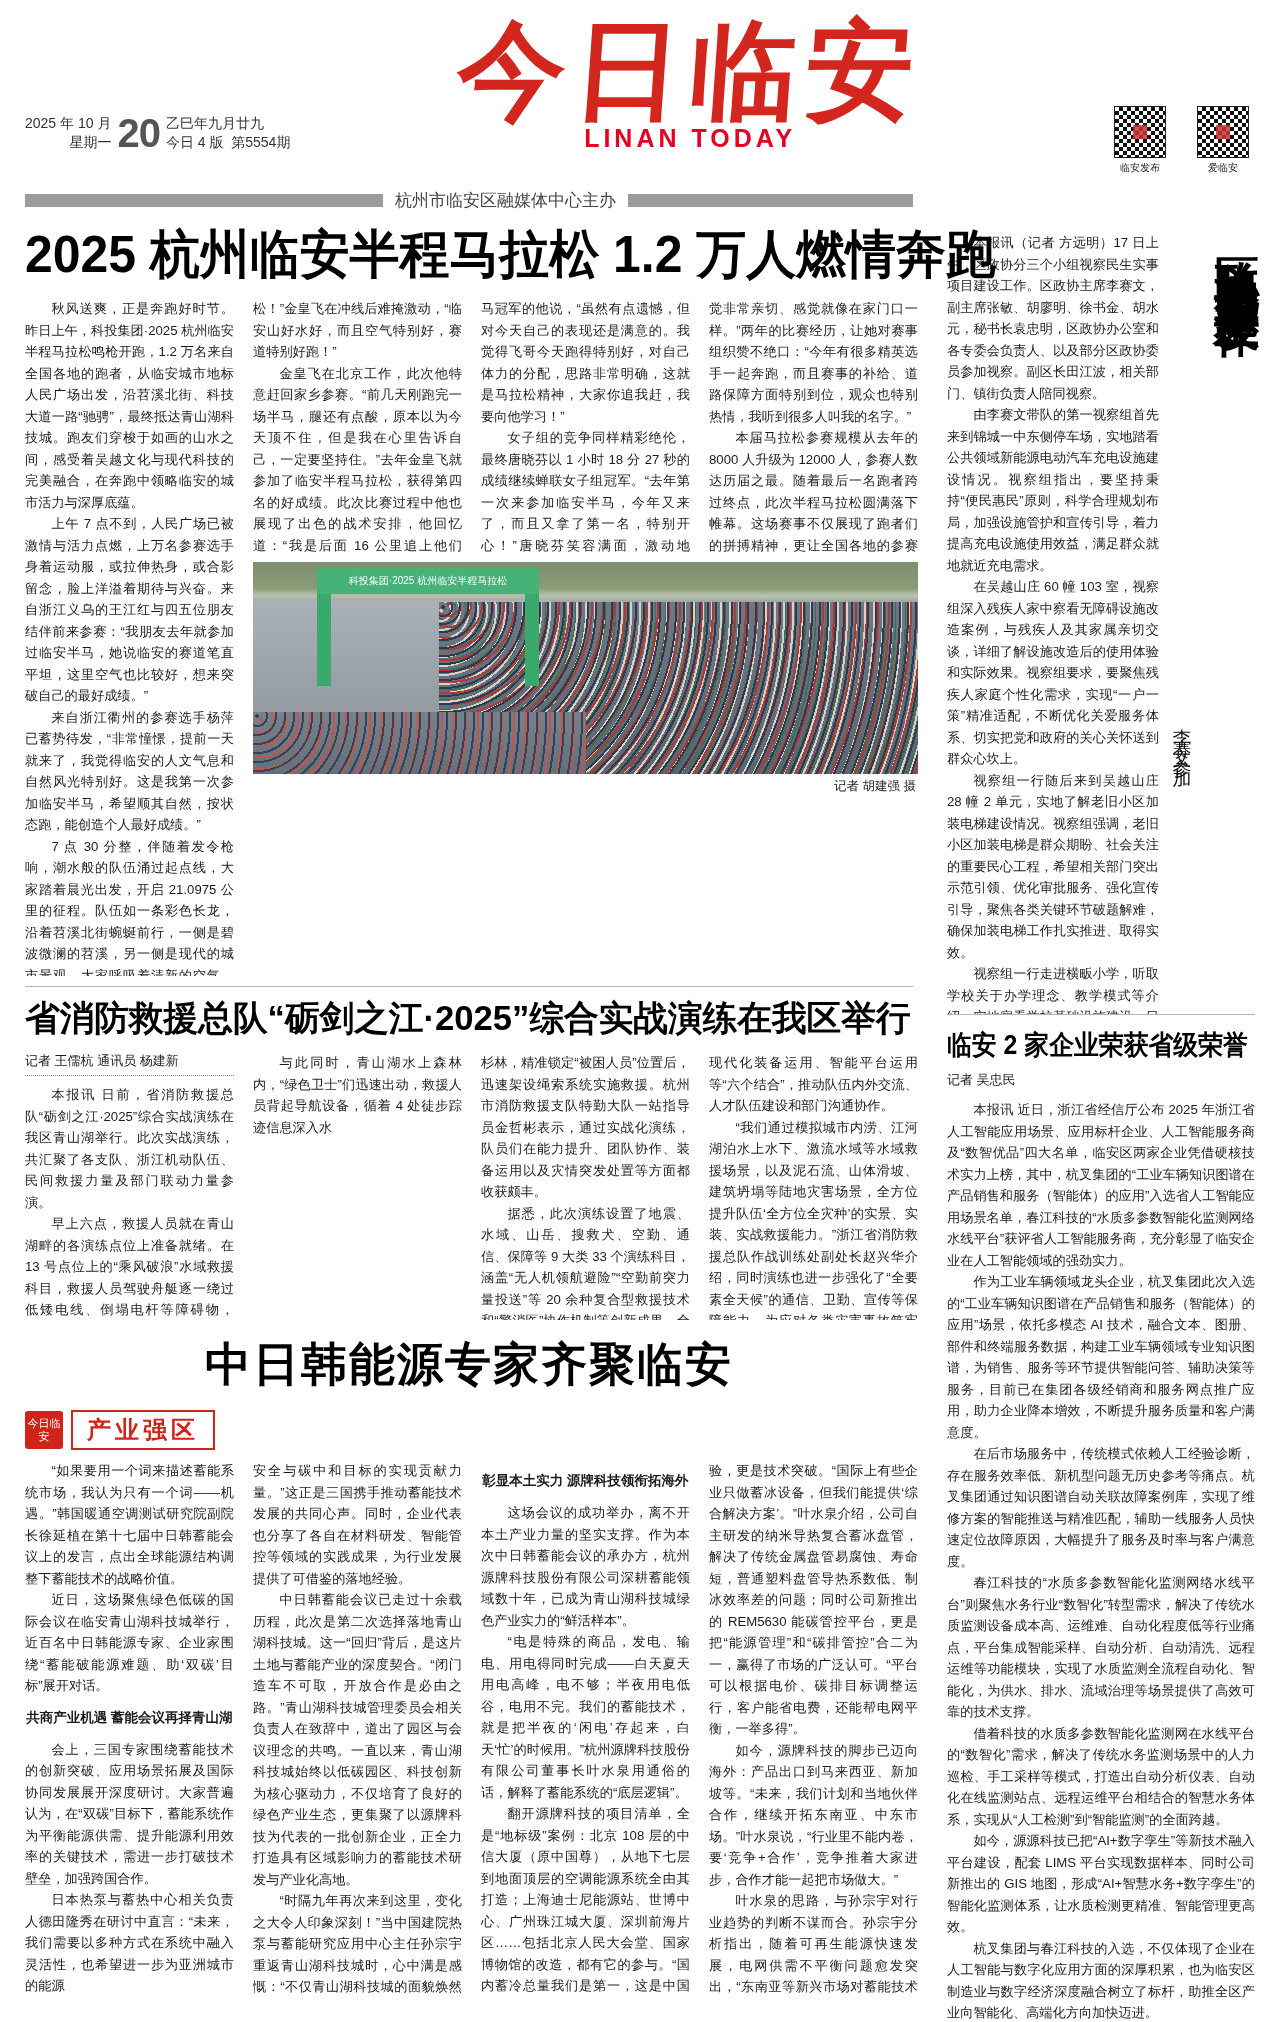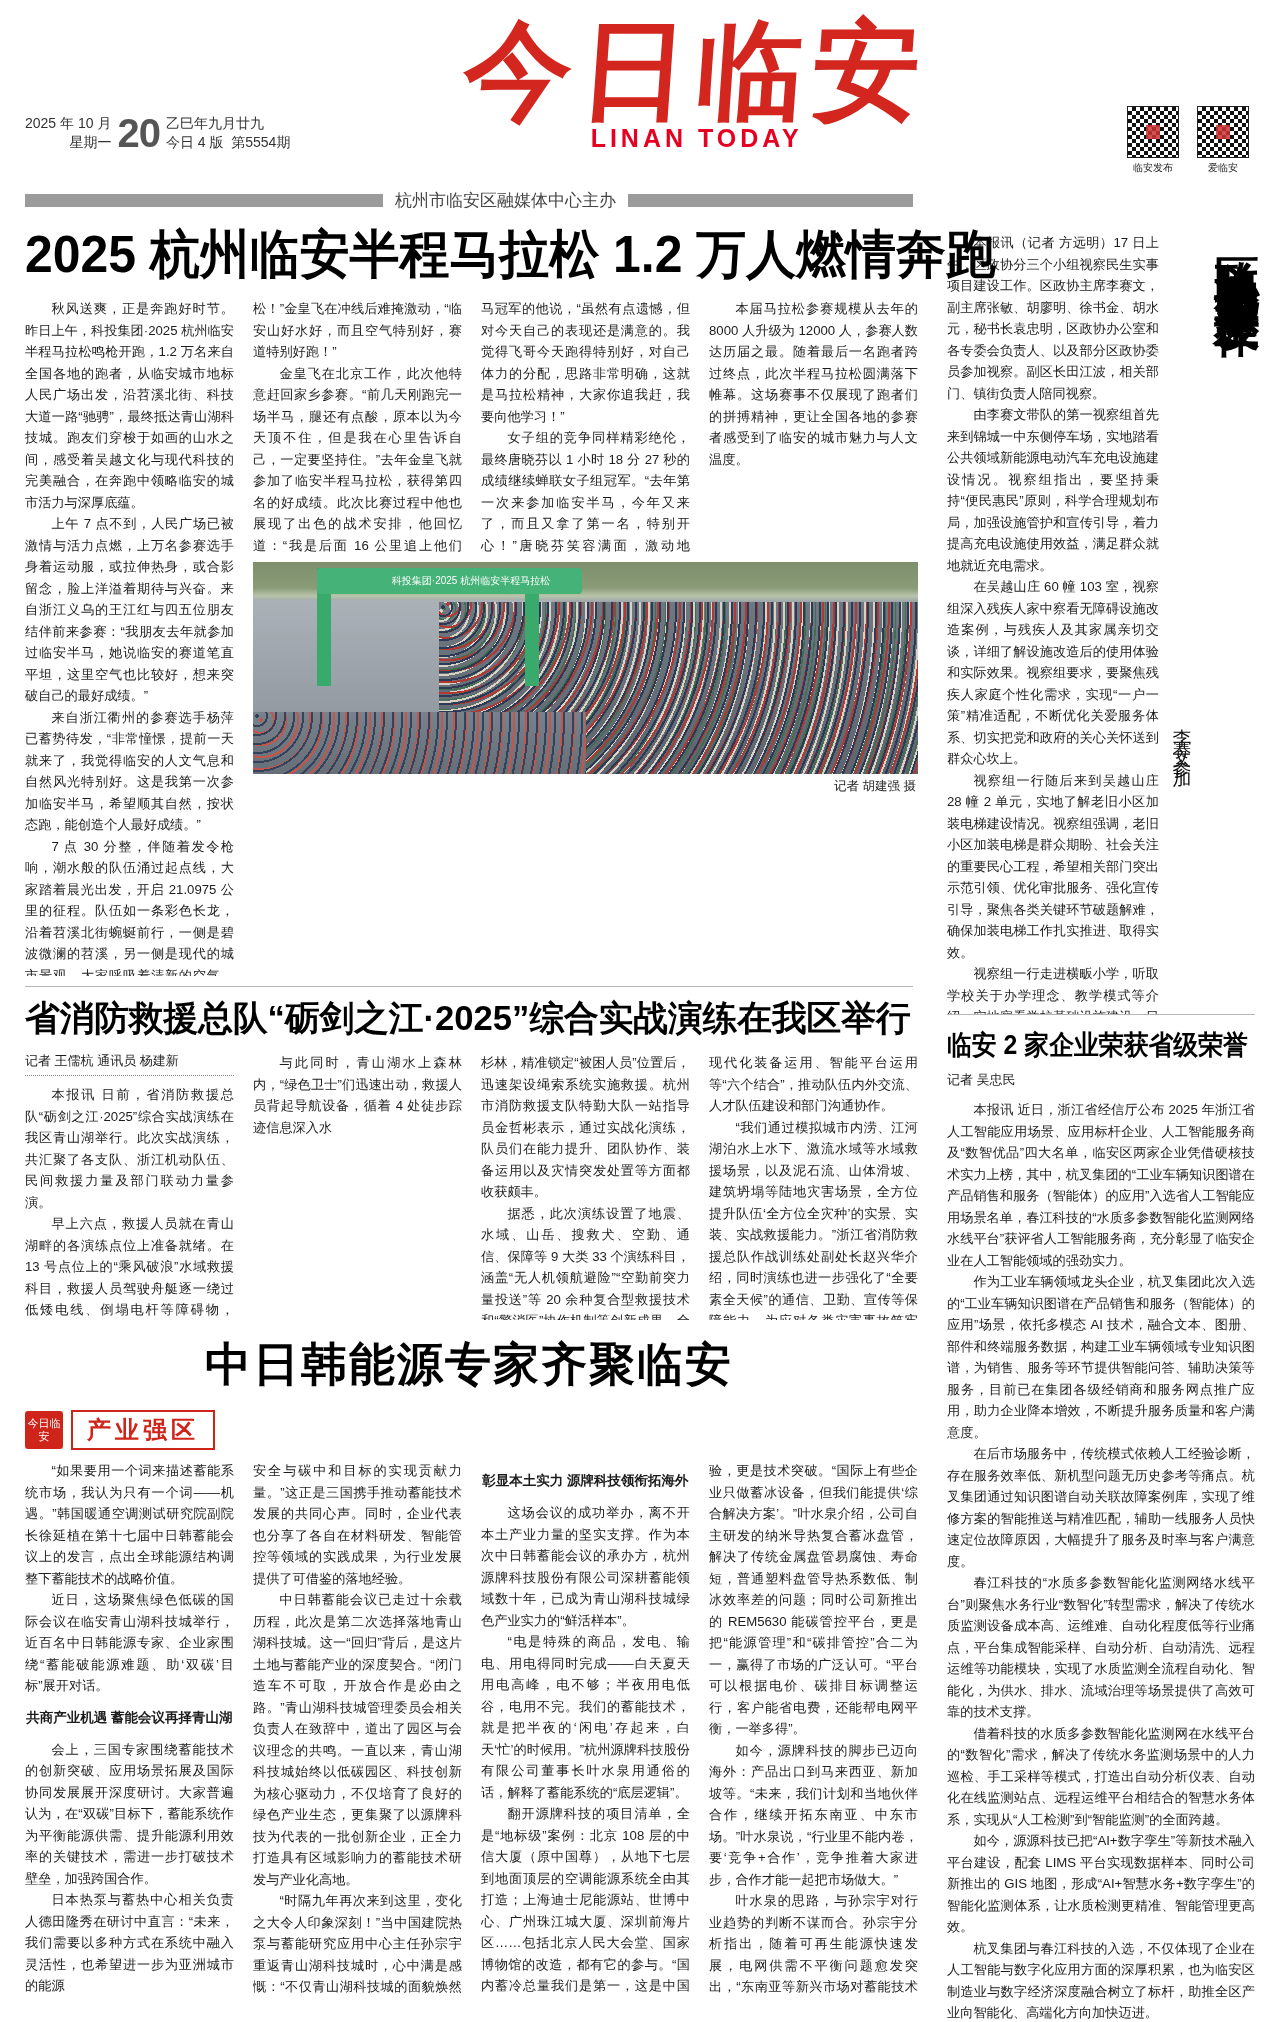--- a/index.html
+++ b/index.html
@@ -15,7 +15,7 @@
   .masthead{flex:1;text-align:center;margin-top:2px;}
   .mast-cn{font-family:"DejaVu Serif","Liberation Serif",serif;font-weight:bold;color:#d2261f;font-size:108px;line-height:100px;letter-spacing:8px;transform:skewX(-4deg);}
   .mast-en{color:#e60021;font-weight:bold;font-size:25px;letter-spacing:4px;margin-top:4px;font-family:"Liberation Sans",sans-serif;}
-  .qrs{display:flex;gap:18px;margin-top:88px;margin-right:6px;padding-left:24px;}
+  .qrs{display:flex;gap:31px;margin-top:88px;margin-right:6px;padding-left:24px;}
   .qr{width:52px;text-align:center;}
   .qrbox{width:50px;height:50px;border:1px solid #222;background:
     repeating-conic-gradient(#111 0 25%,#fff 0 50%) 0 0/8px 8px;position:relative;}

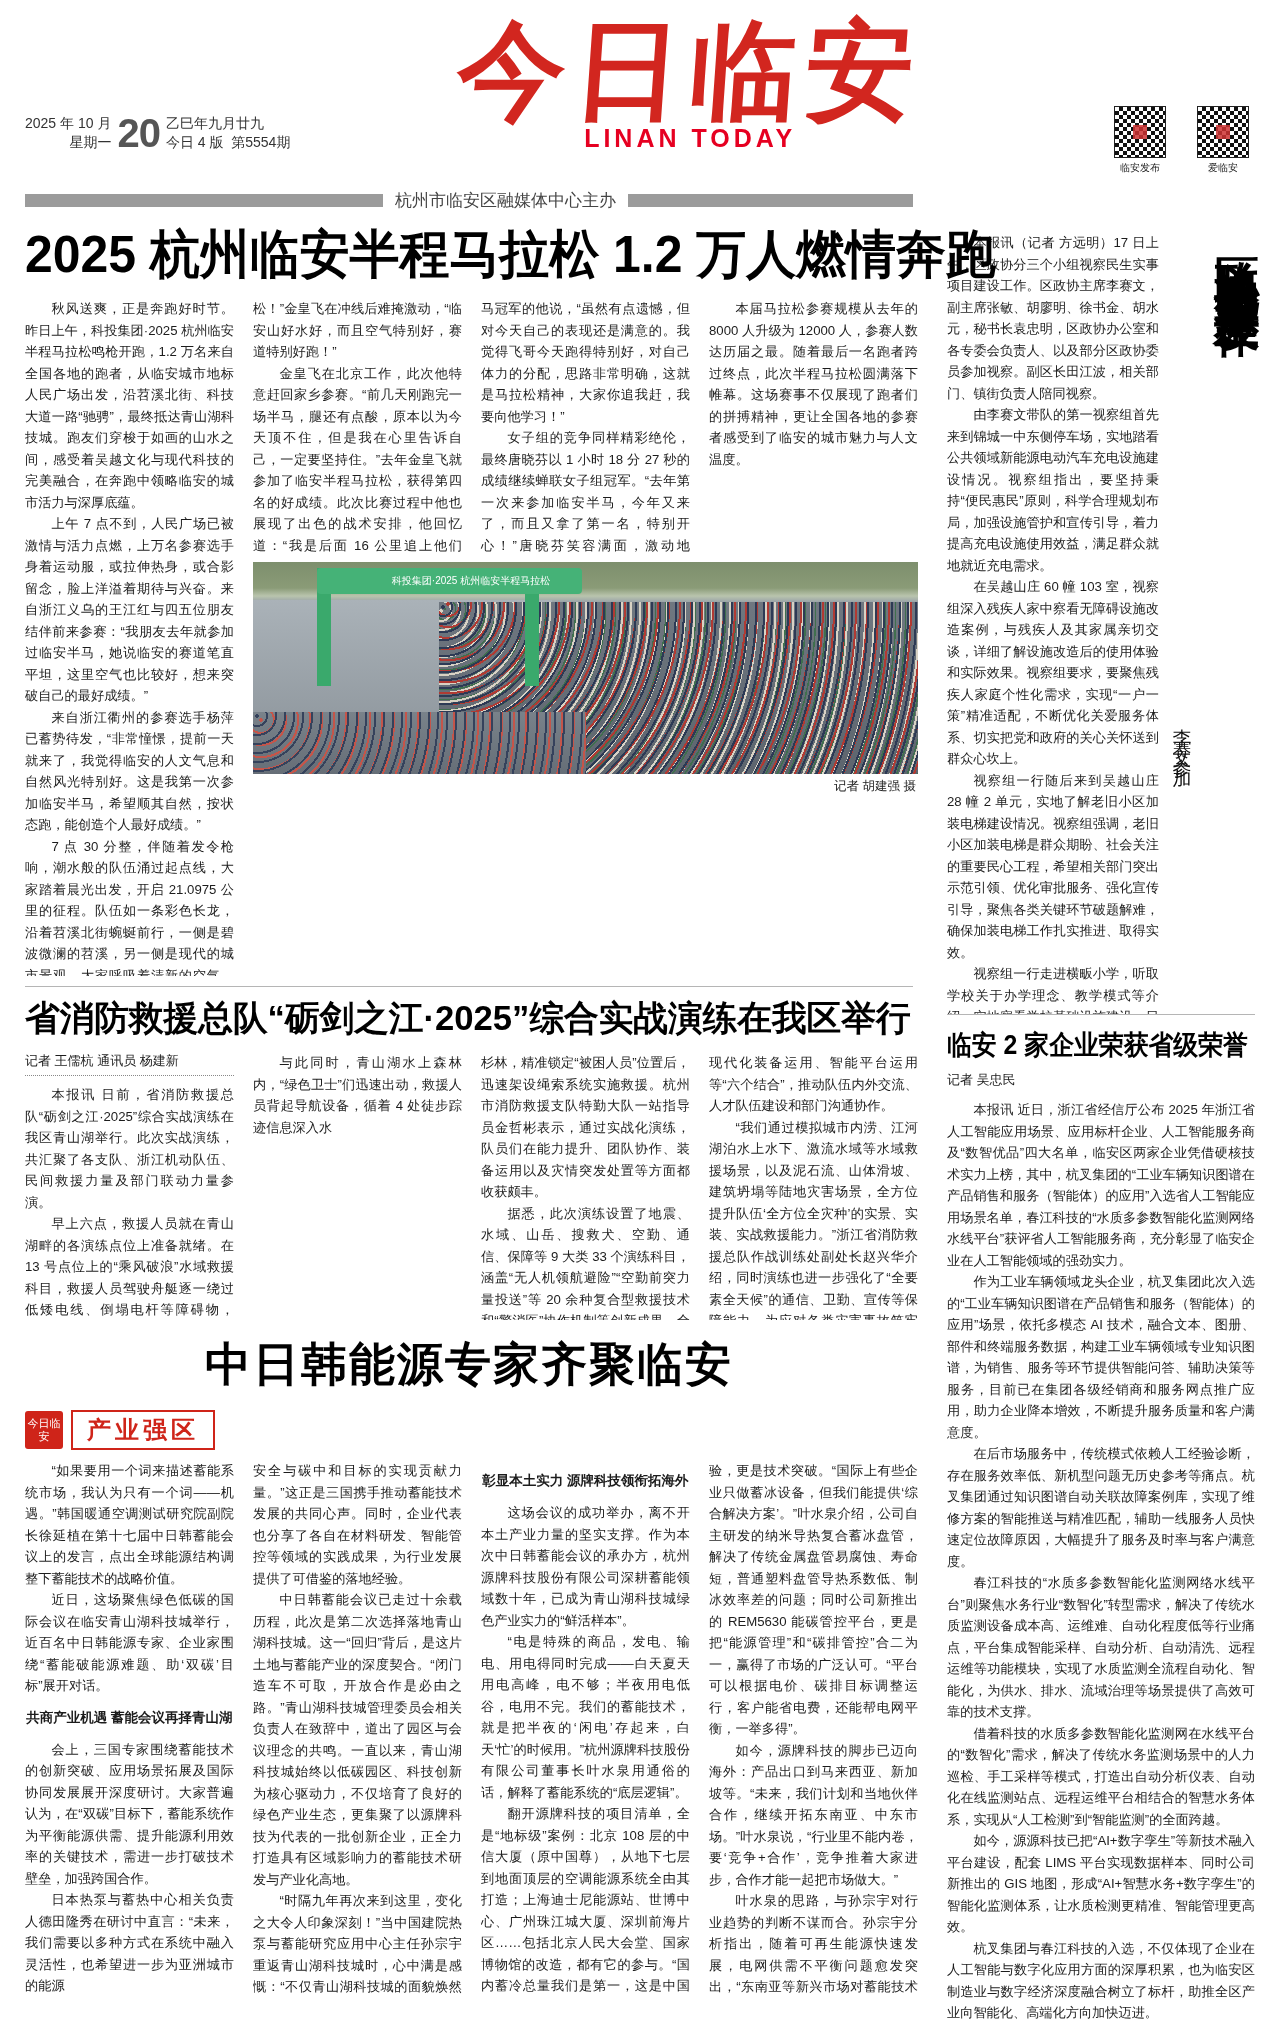--- a/index.html
+++ b/index.html
@@ -150,6 +150,7 @@
 
               </div>
               <div class="col">
+                <p class="t noind">觉非常亲切、感觉就像在家门口一样。”两年的比赛经历，让她对赛事组织赞不绝口：“今年有很多精英选手一起奔跑，而且赛事的补给、道路保障方面特别到位，观众也特别热情，我听到很多人叫我的名字。”</p>
                 <p class="t">本届马拉松参赛规模从去年的 8000 人升级为 12000 人，参赛人数达历届之最。随着最后一名跑者跨过终点，此次半程马拉松圆满落下帷幕。这场赛事不仅展现了跑者们的拼搏精神，更让全国各地的参赛者感受到了临安的城市魅力与人文温度。</p>
 
               </div>

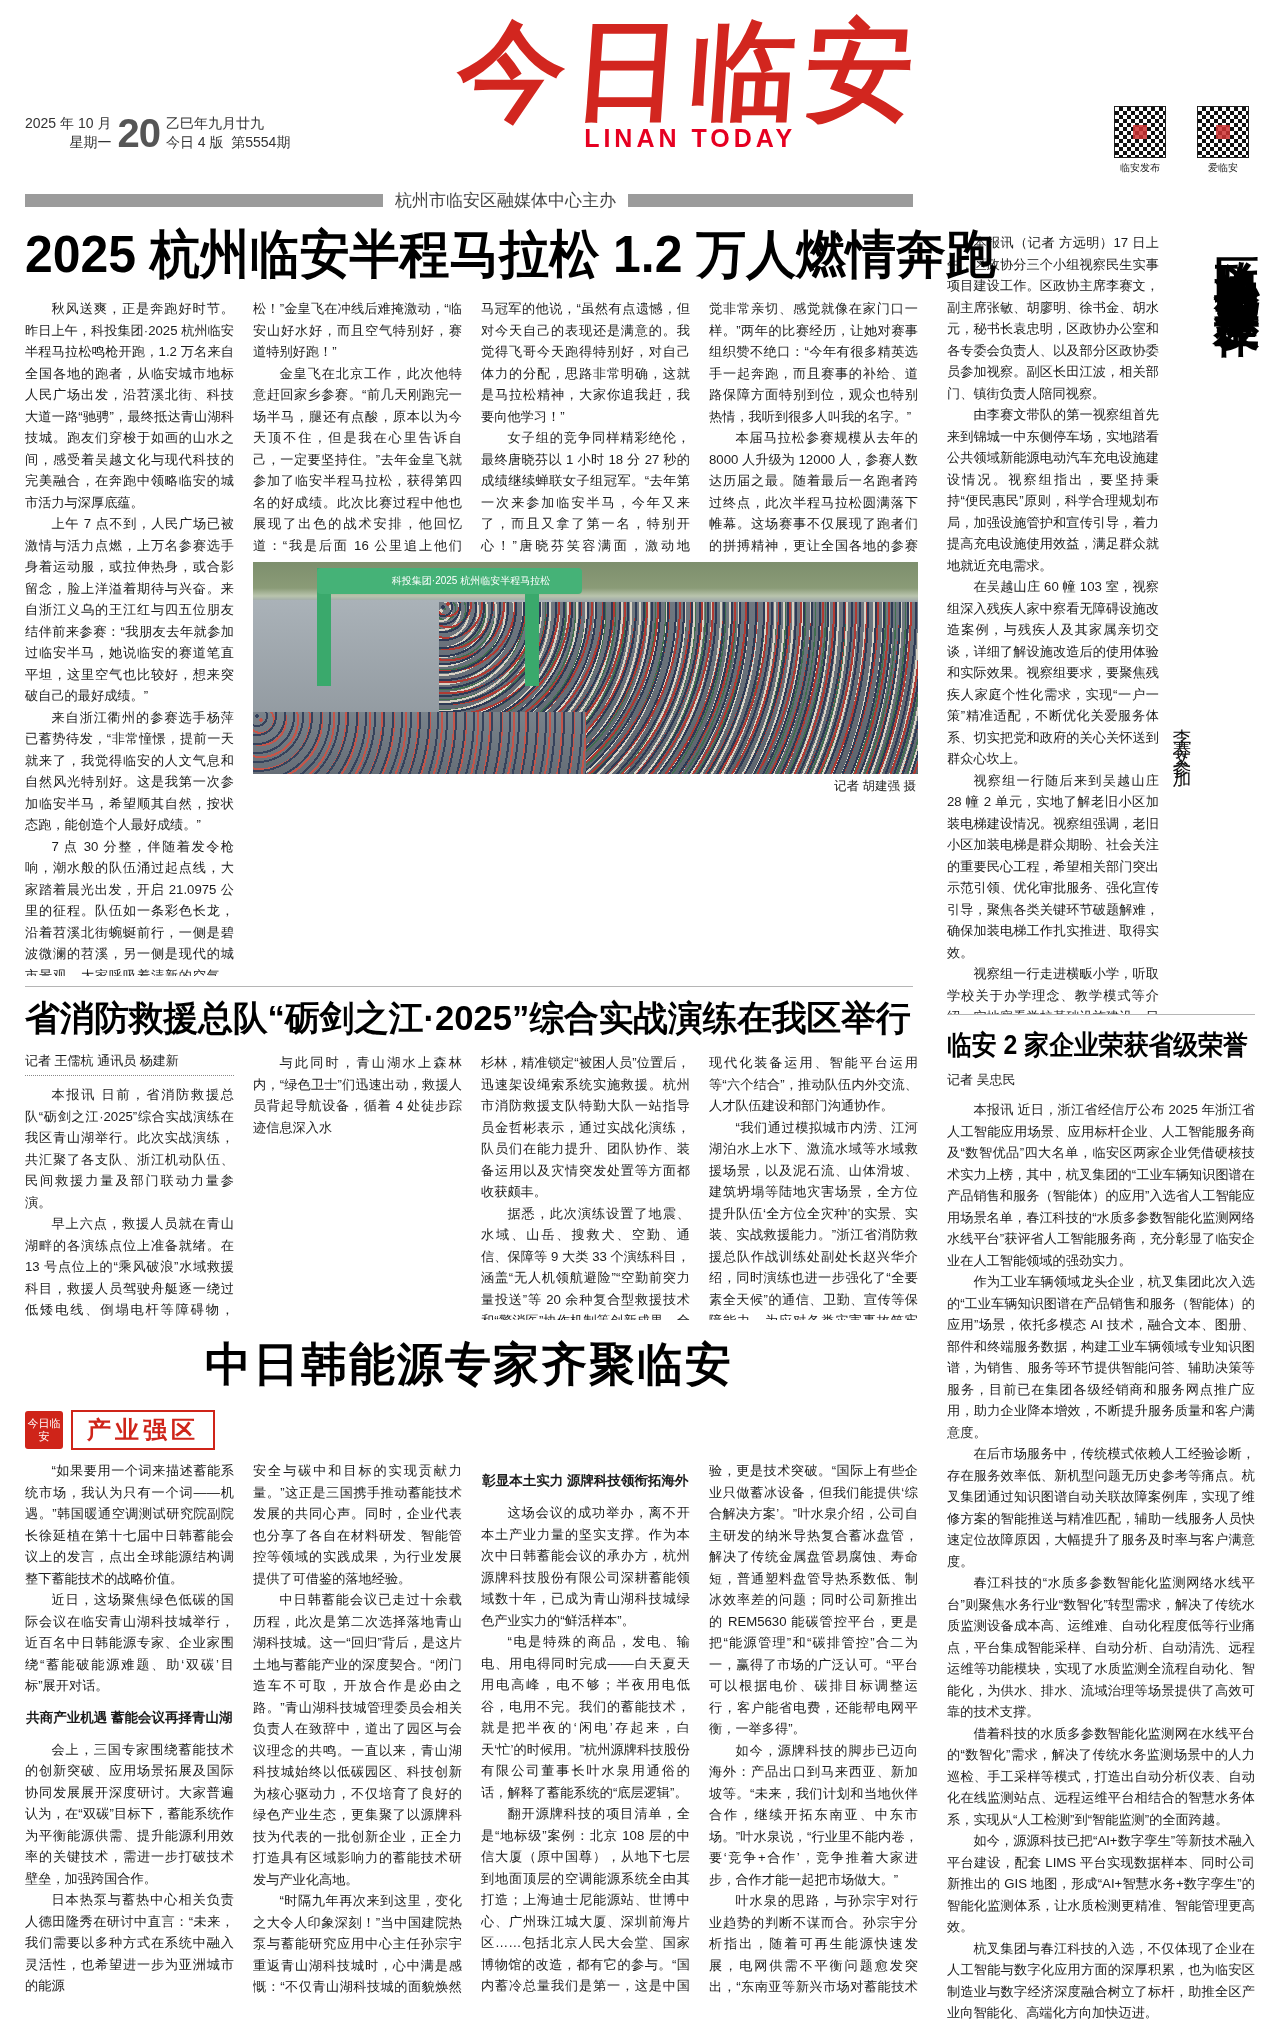--- a/index.html
+++ b/index.html
@@ -53,7 +53,7 @@
     repeating-radial-gradient(circle at 4px 4px,#35425c 0 2px,transparent 2px 9px),
     repeating-radial-gradient(circle at 8px 8px,#c4554a 0 2px,transparent 2px 12px),
     linear-gradient(180deg,#79828a,#666e77);}
-  .archband{position:absolute;left:64px;top:6px;width:222px;height:26px;background:#45b277;color:#fff;font-size:10px;line-height:26px;text-align:center;white-space:nowrap;overflow:hidden;border-radius:4px;padding-left:43px;}
+  .archband{position:absolute;left:64px;top:6px;width:222px;height:26px;background:#45b277;color:#fff;font-size:10px;line-height:26px;text-align:center;white-space:nowrap;overflow:hidden;border-radius:4px;}
   .archpost{position:absolute;top:6px;width:14px;height:118px;background:#3aa96c;}
   .caption{font-size:12.5px;text-align:right;color:#222;margin-top:4px;padding-right:2px;}
   

